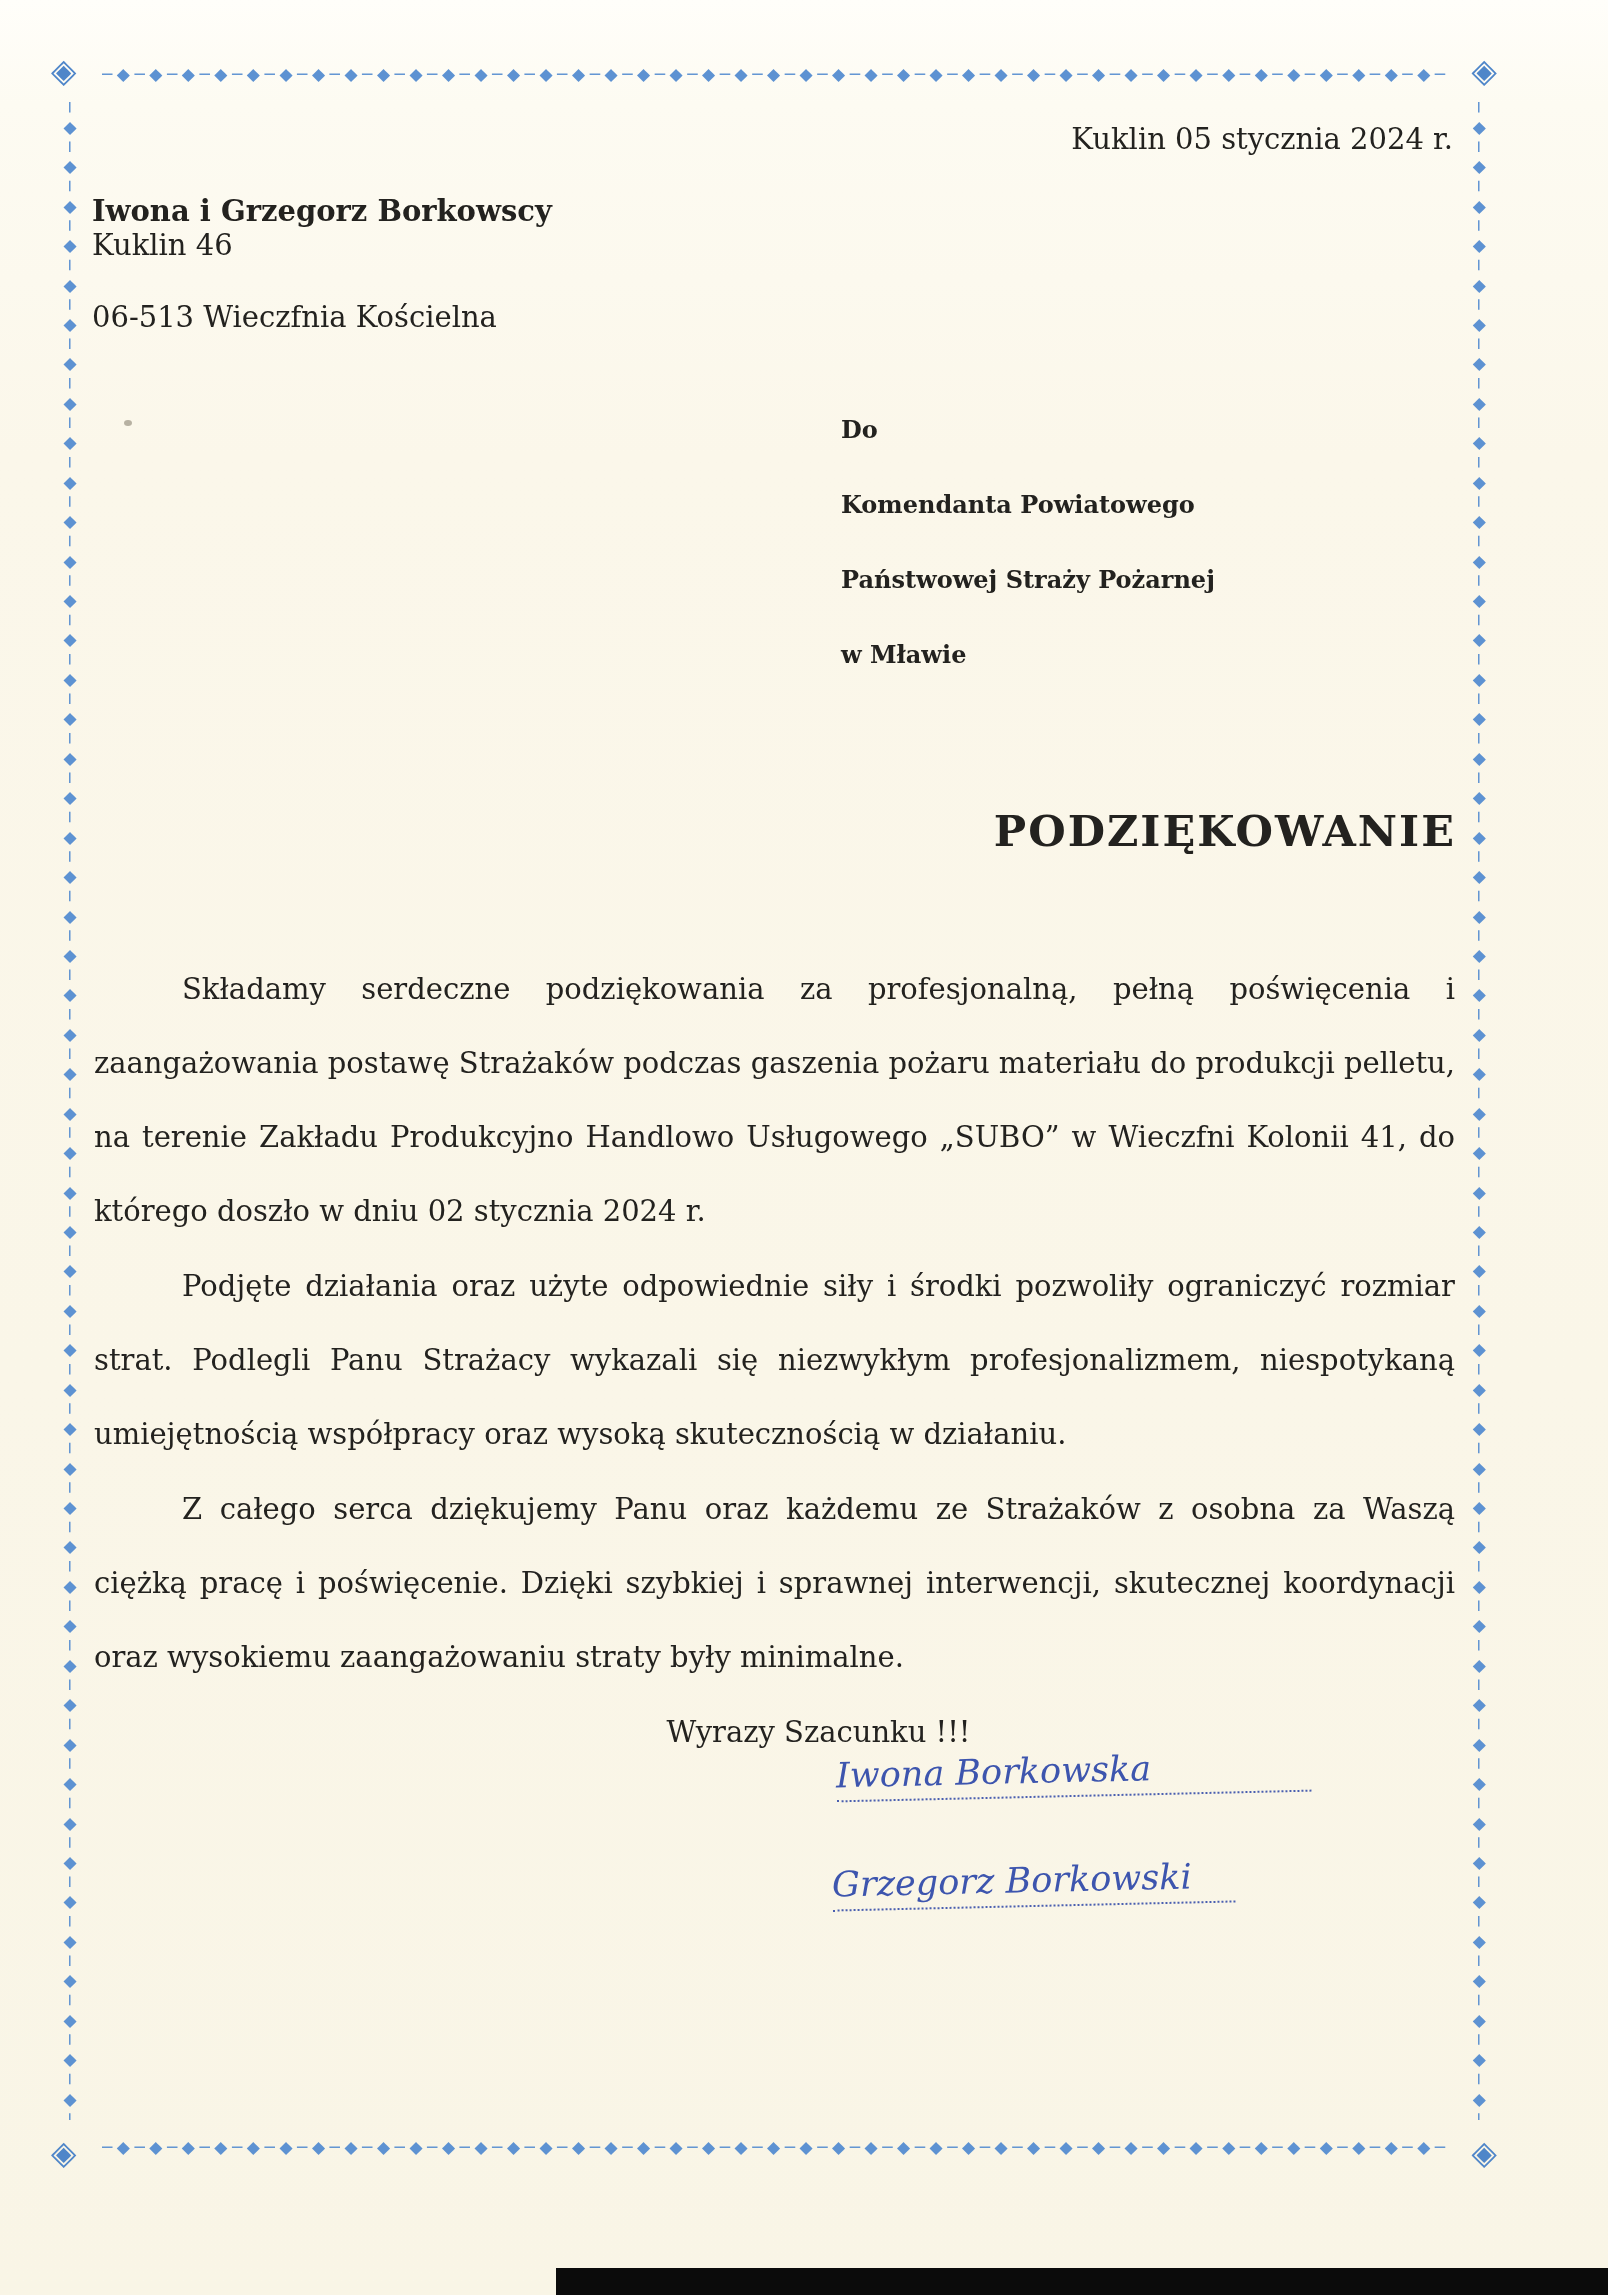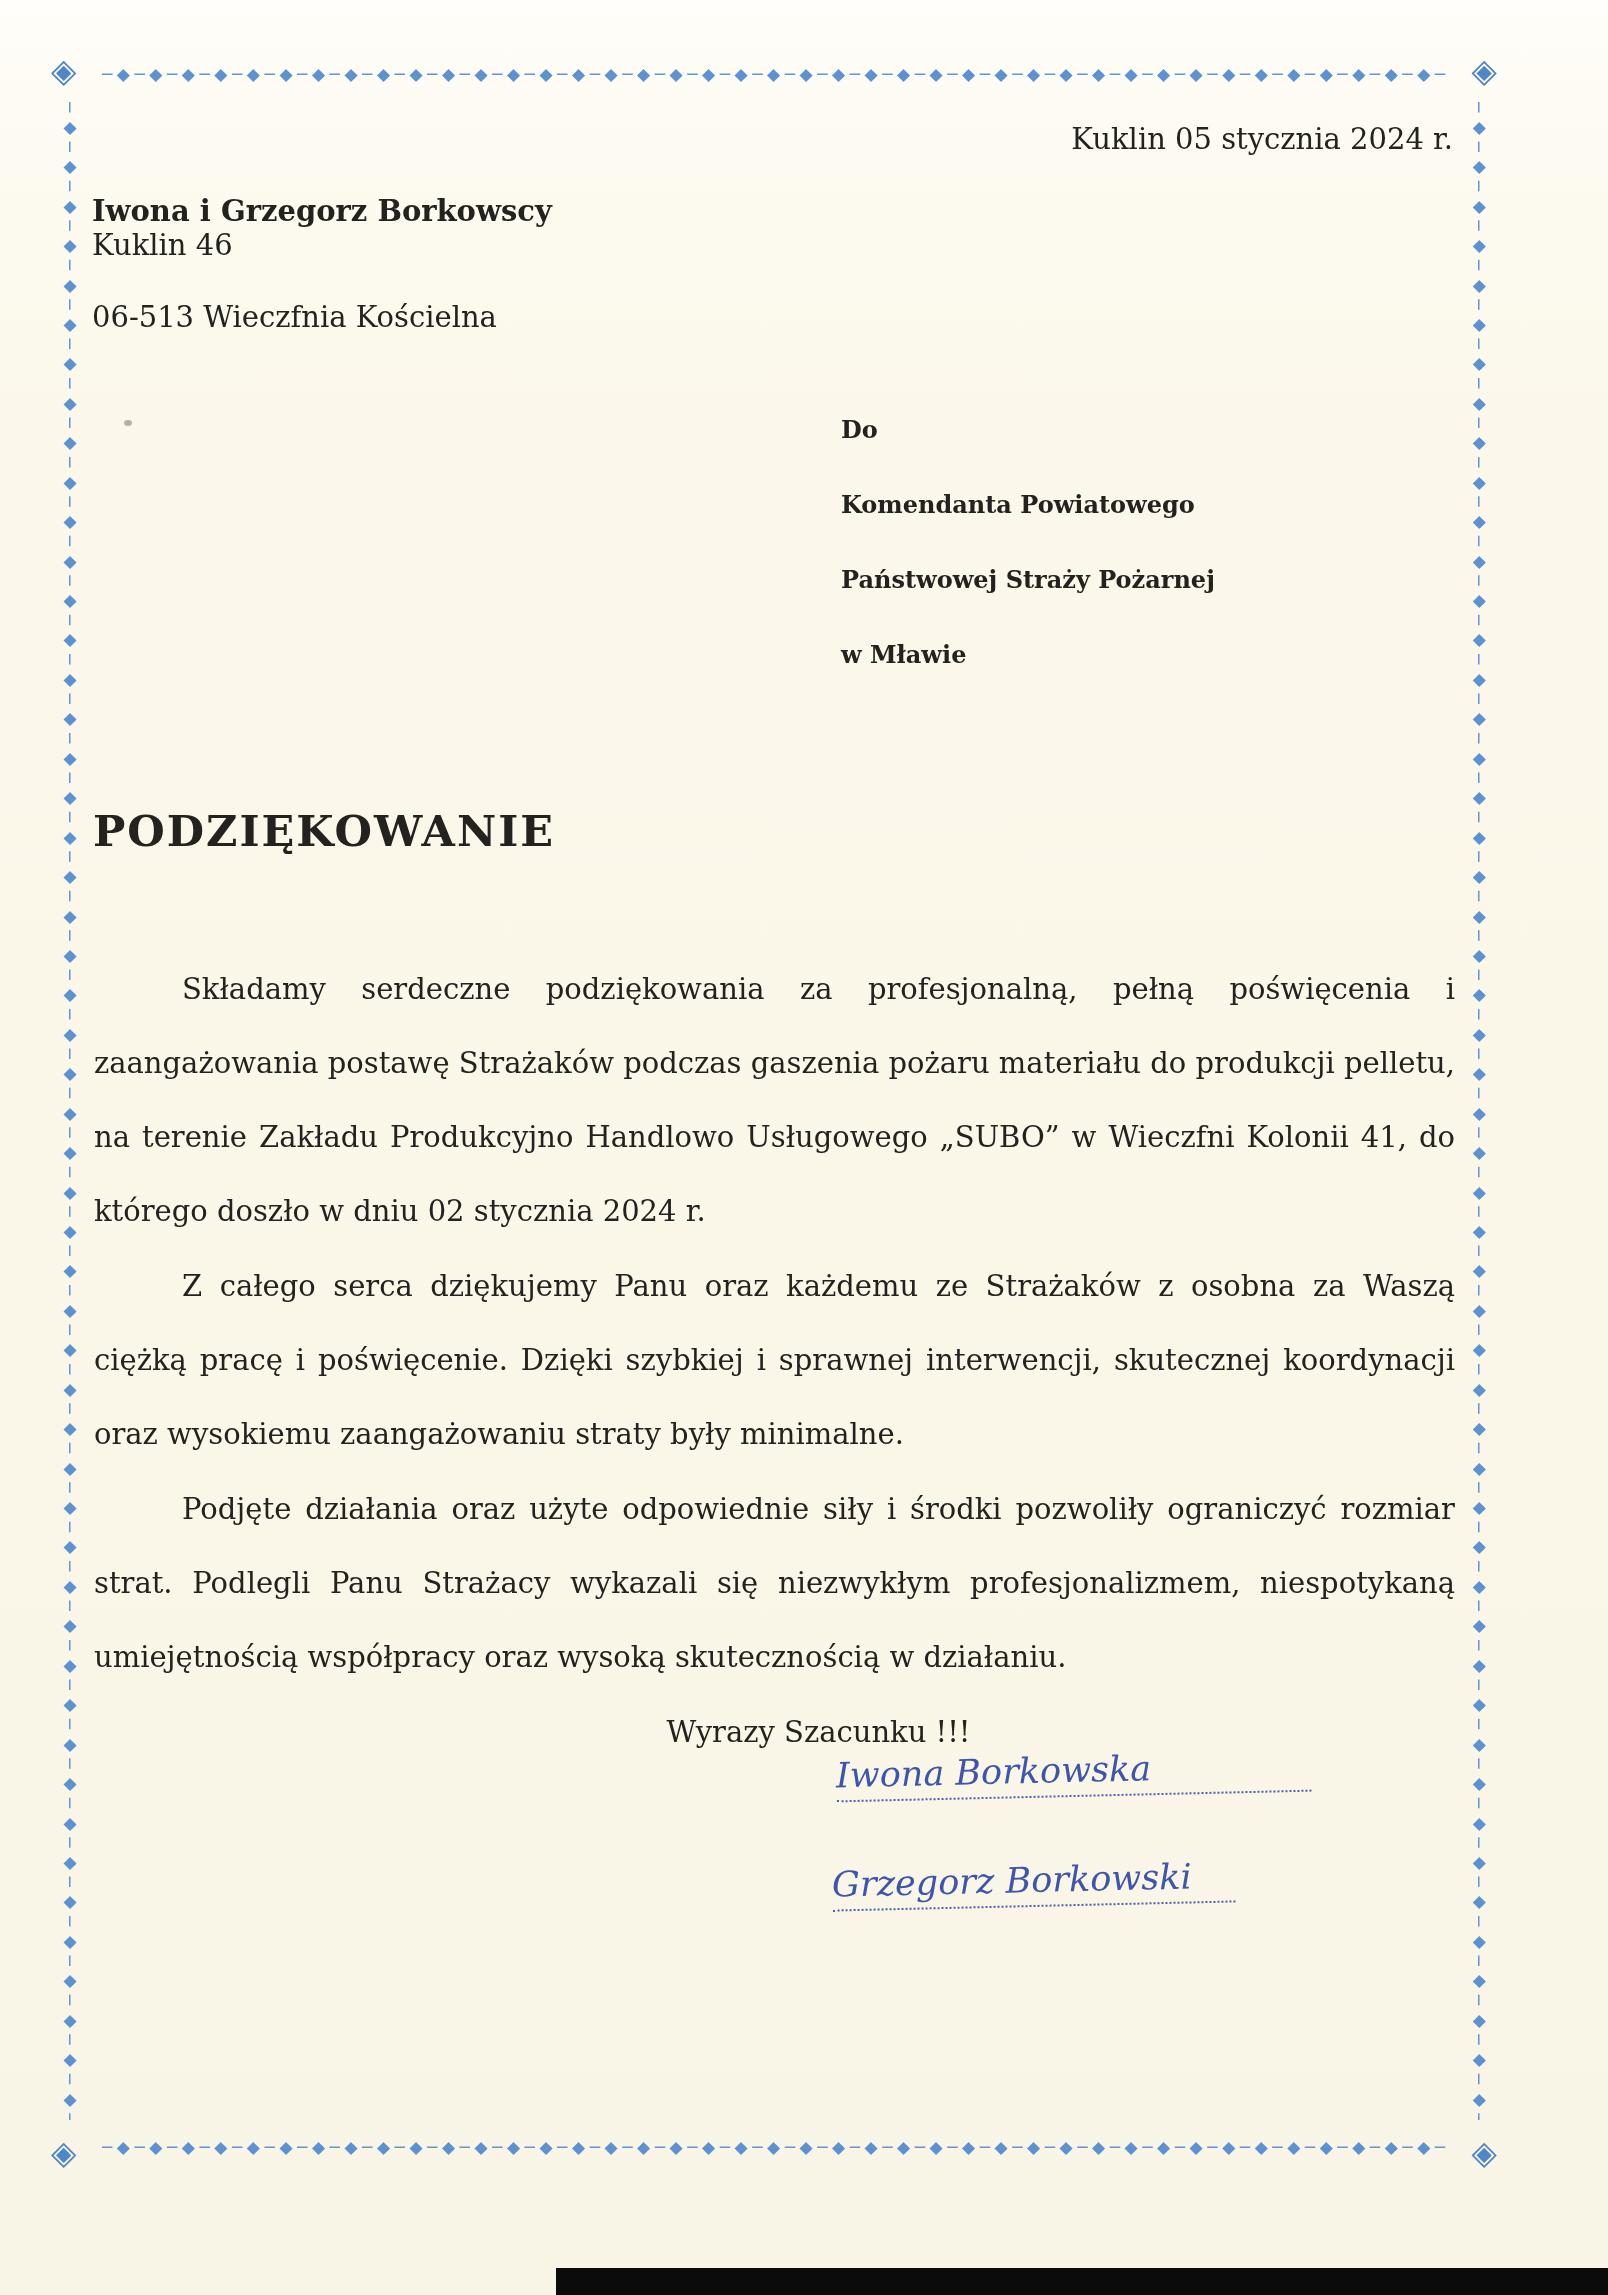--- a/index.html
+++ b/index.html
@@ -102,7 +102,7 @@
     top: 806px;
     width: 1363px;
     margin: 0;
-    text-align: left;
+    text-align: right;
     font-size: 43px;
     font-weight: bold;
     letter-spacing: 2px;

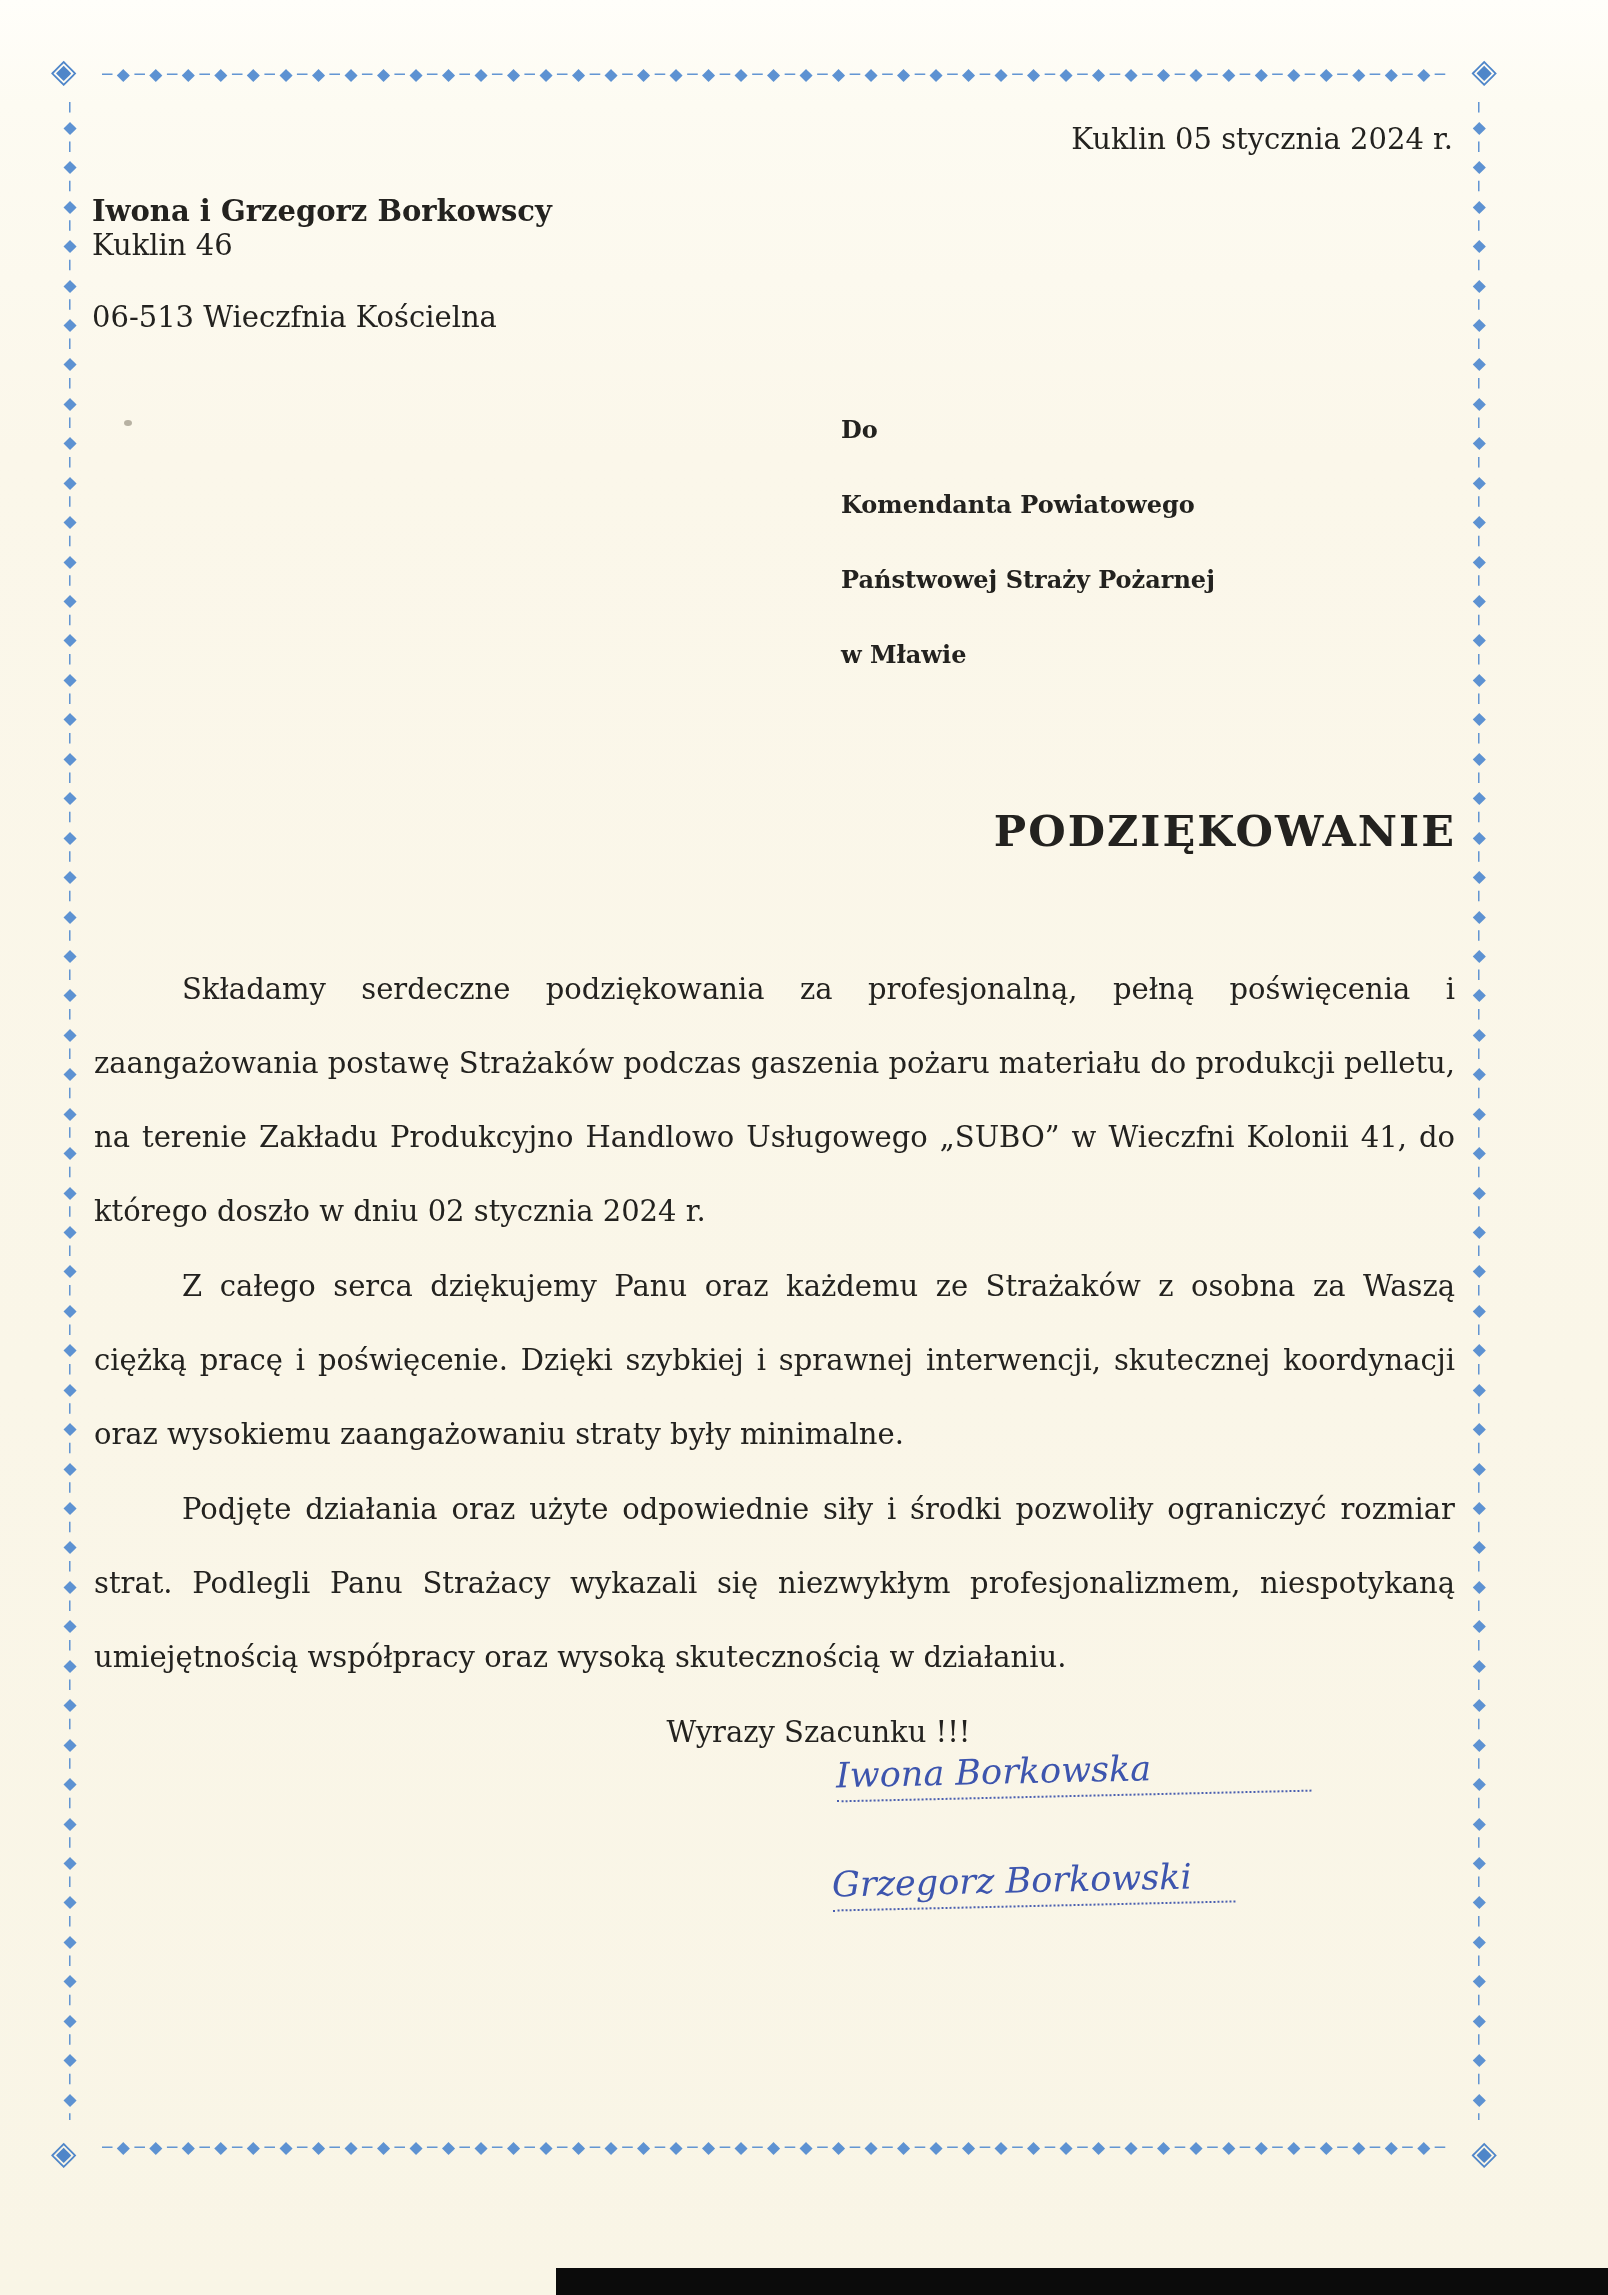--- a/index.html
+++ b/index.html
@@ -193,8 +193,8 @@
 
   <div class="body-text">
     <p>Składamy serdeczne podziękowania za profesjonalną, pełną poświęcenia i zaangażowania postawę Strażaków podczas gaszenia pożaru materiału do produkcji pelletu, na terenie Zakładu Produkcyjno Handlowo Usługowego „SUBO” w Wieczfni Kolonii 41, do którego doszło w dniu 02 stycznia 2024 r.</p>
+    <p>Podjęte działania oraz użyte odpowiednie siły i środki pozwoliły ograniczyć rozmiar strat. Podlegli Panu Strażacy wykazali się niezwykłym profesjonalizmem, niespotykaną umiejętnością współpracy oraz wysoką skutecznością w działaniu.</p>
     <p>Z całego serca dziękujemy Panu oraz każdemu ze Strażaków z osobna za Waszą ciężką pracę i poświęcenie. Dzięki szybkiej i sprawnej interwencji, skutecznej koordynacji oraz wysokiemu zaangażowaniu straty były minimalne.</p>
-    <p>Podjęte działania oraz użyte odpowiednie siły i środki pozwoliły ograniczyć rozmiar strat. Podlegli Panu Strażacy wykazali się niezwykłym profesjonalizmem, niespotykaną umiejętnością współpracy oraz wysoką skutecznością w działaniu.</p>
     <p class="closing">Wyrazy Szacunku !!!</p>
   </div>
 

